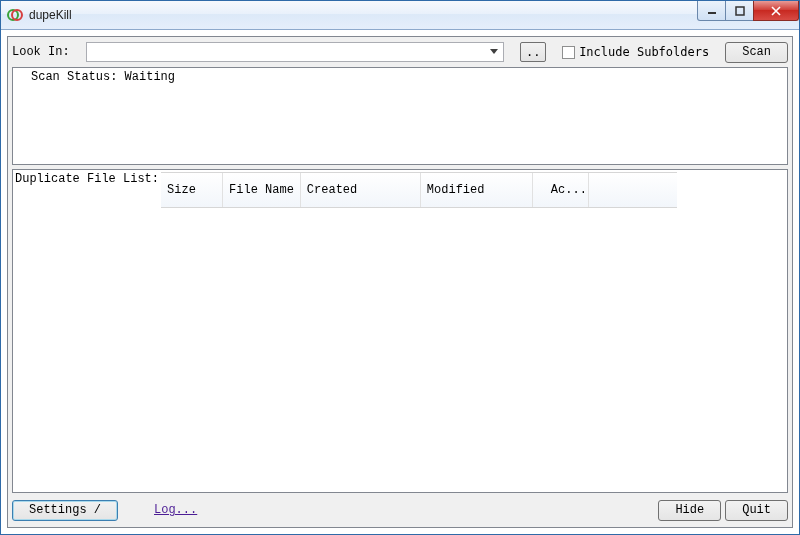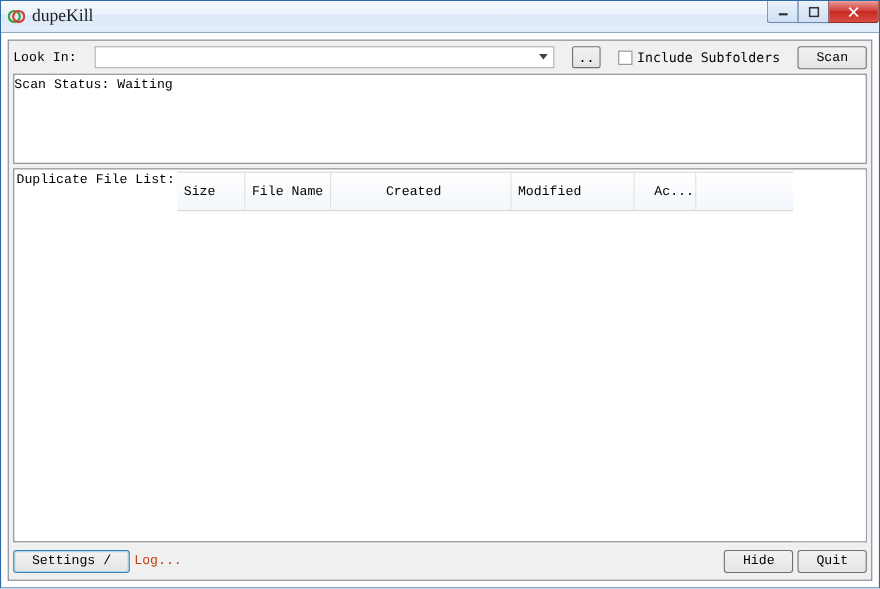--- a/index.html
+++ b/index.html
@@ -30,8 +30,8 @@
   }
   .title-text {
     flex: 1;
-    font-family: Liberation Serif, serif;
-    font-size: 16px; color: #222;
+    font-family: Liberation Sans, sans-serif;
+    font-size: 12px; color: #222;
   }
   .win-controls { display: flex; height: 20px; margin-top:-8px; }
   .win-btn {

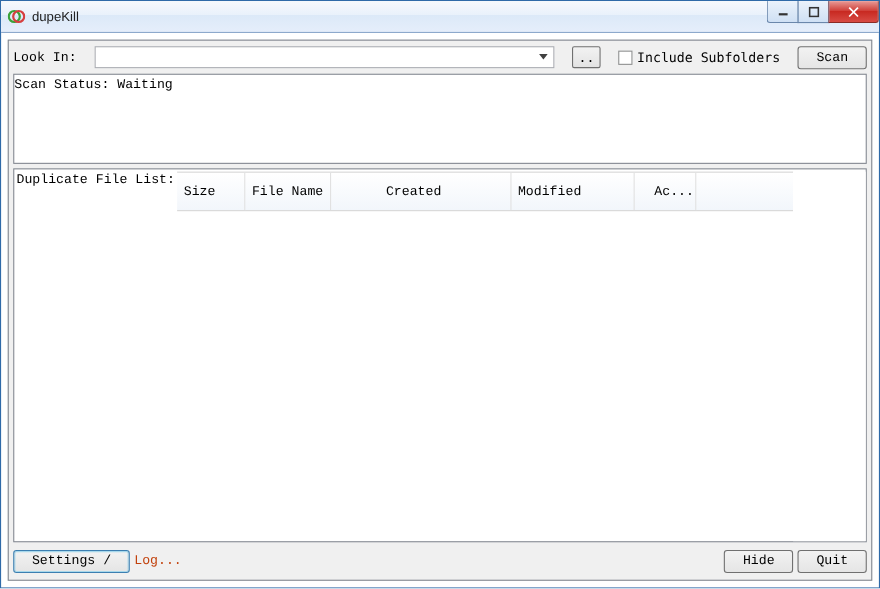--- a/index.html
+++ b/index.html
@@ -119,8 +119,8 @@
   .status-box {
     border: 1px solid #828790;
     background: #fff;
-    height: 82px;
-    padding: 2px 0;
+    height: 98px;
+    padding: 2px 18px;
     font-family: "SimSun","Courier New",monospace; font-size: 12px;
     color: #000;
   }

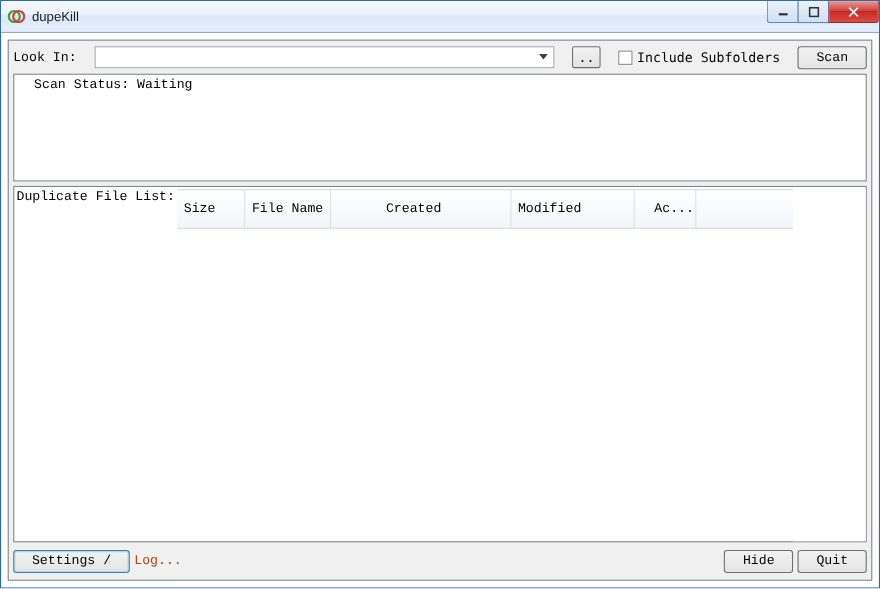--- a/index.html
+++ b/index.html
@@ -152,7 +152,7 @@
   }
   .col.size { width: 62px; }
   .col.name { flex: 1; }
-  .col.created { width: 120px; margin-left: 44px; }
+  .col.created { width: 120px; }
   .col.modified { width: 112px; }
   .col.action { width: 44px; margin-left: 12px; }
   .col.last { width: 88px; border-right: none; }

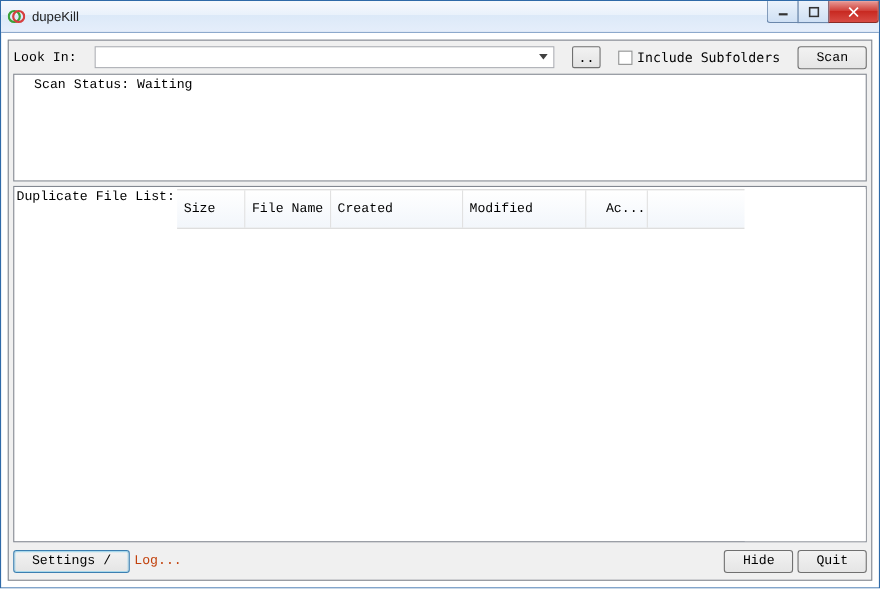--- a/index.html
+++ b/index.html
@@ -161,7 +161,7 @@
     height: 26px;
     display: flex; align-items: center; gap: 4px;
   }
-  .link { color: #c2410c; cursor: pointer; }
+  .link { color: #4c1d95; text-decoration: underline; cursor: pointer; margin-left: 32px; }
   .log-text { font-family: "SimSun","Courier New",monospace; font-size: 12px; color: #333; }
   .spacer { flex: 1; }
 </style>

